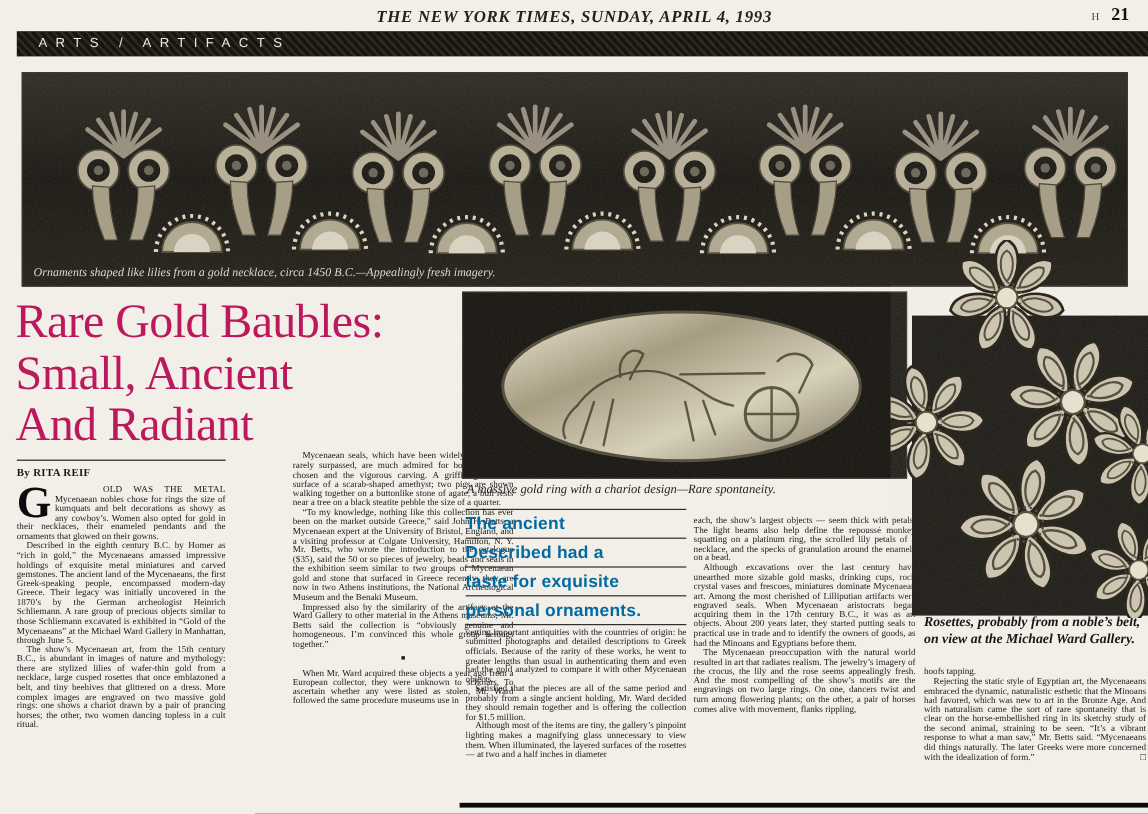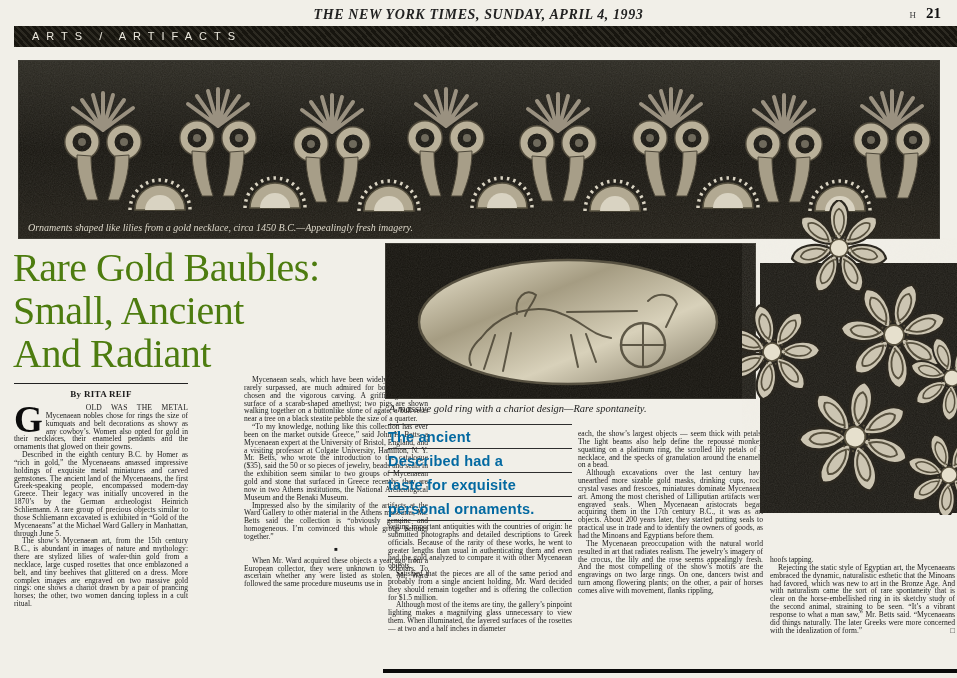--- a/index.html
+++ b/index.html
@@ -46,7 +46,7 @@
     font-size:11.5px;font-style:italic;font-weight:bold;line-height:13.5px;color:#161616;
   }
   
-  .headline{position:absolute;left:13px;top:246px;width:372px;margin:0;font-weight:normal;color:#4d7c0f;}
+  .headline{position:absolute;left:13px;top:246px;width:372px;margin:0;font-weight:normal;color:#be185d;}
   .headline span{display:block;font-size:40px;line-height:43px;letter-spacing:-0.5px;}
   .byline{
     position:absolute;left:14px;top:383px;width:174px;

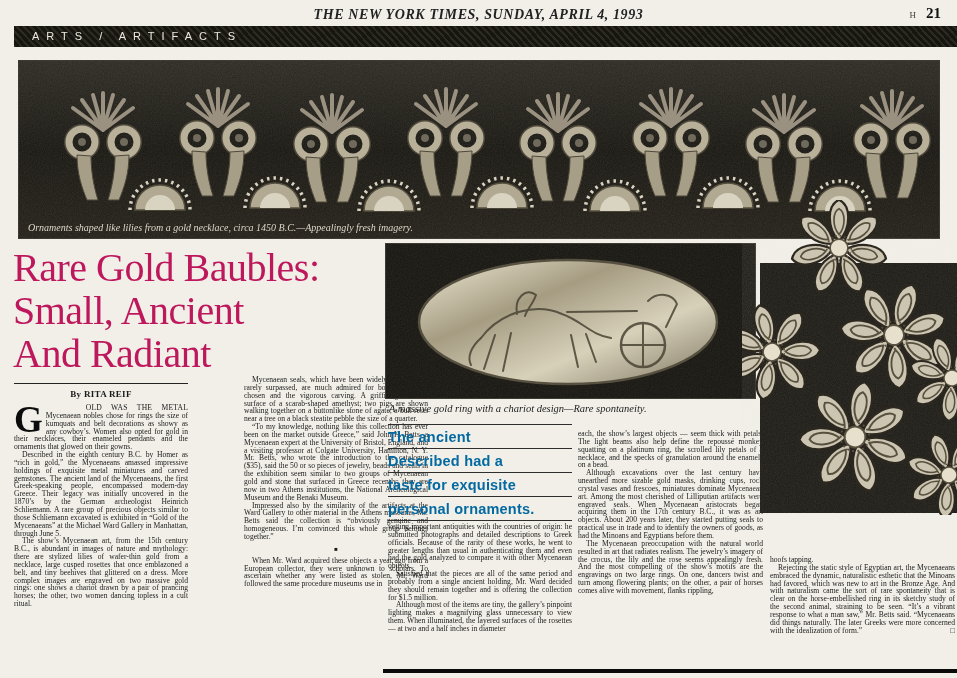--- a/index.html
+++ b/index.html
@@ -50,7 +50,7 @@
   .headline span{display:block;font-size:40px;line-height:43px;letter-spacing:-0.5px;}
   .byline{
     position:absolute;left:14px;top:383px;width:174px;
-    border-top:1.5px solid #222;padding-top:5px;text-align:center;
+    border-top:1.5px solid #222;padding-top:5px;text-align:left;
     font-size:9px;font-weight:bold;letter-spacing:.3px;
   }
   

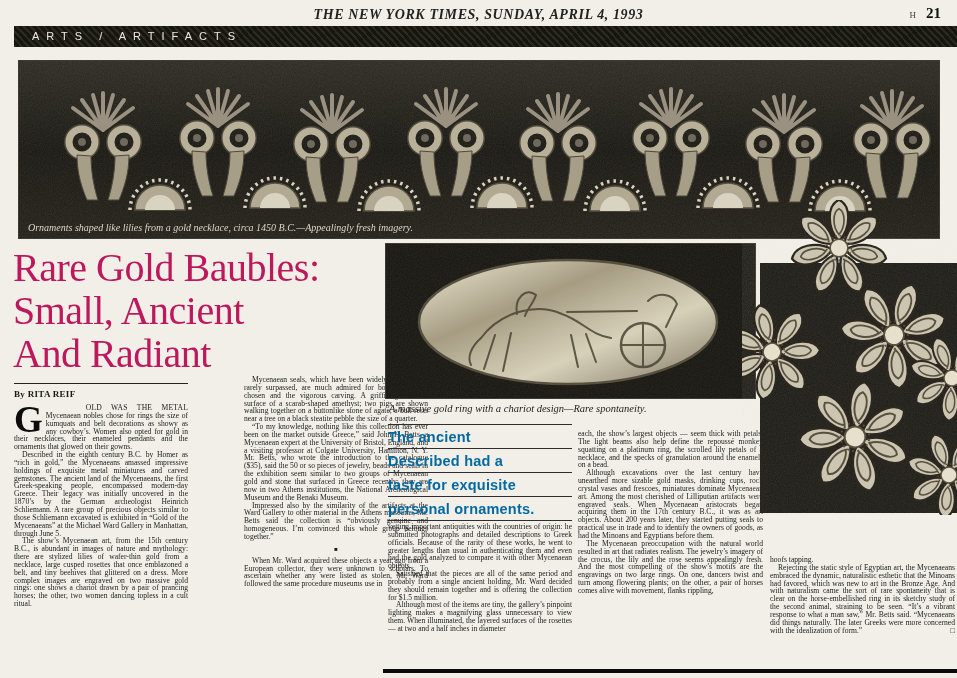--- a/index.html
+++ b/index.html
@@ -241,6 +241,7 @@
     </svg>
   </figure>
   <div class="credit">Photographs by Schecter Lee</div>
+  <div class="roscap">Rosettes, probably from a noble’s belt, on view at the Michael Ward Gallery.</div>
 
   <div class="col col5">
     <p>hoofs tapping.</p>

